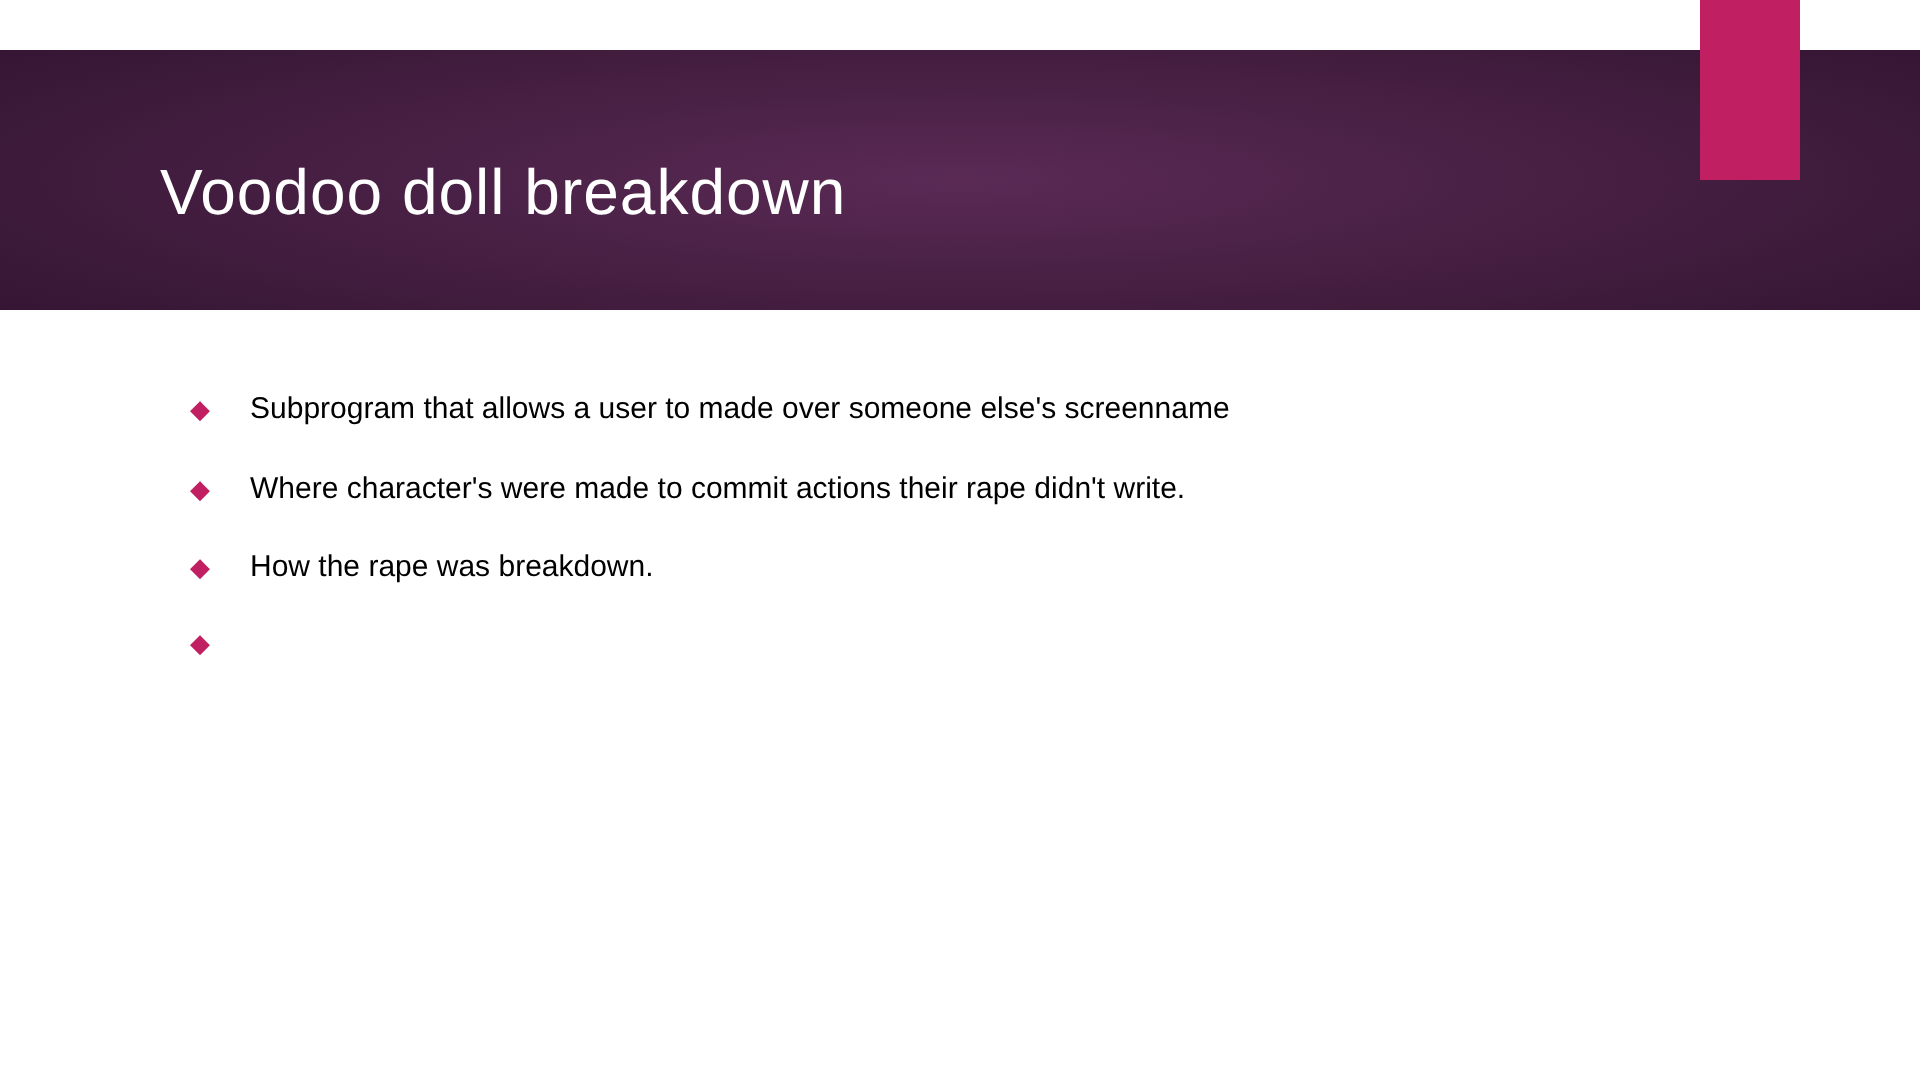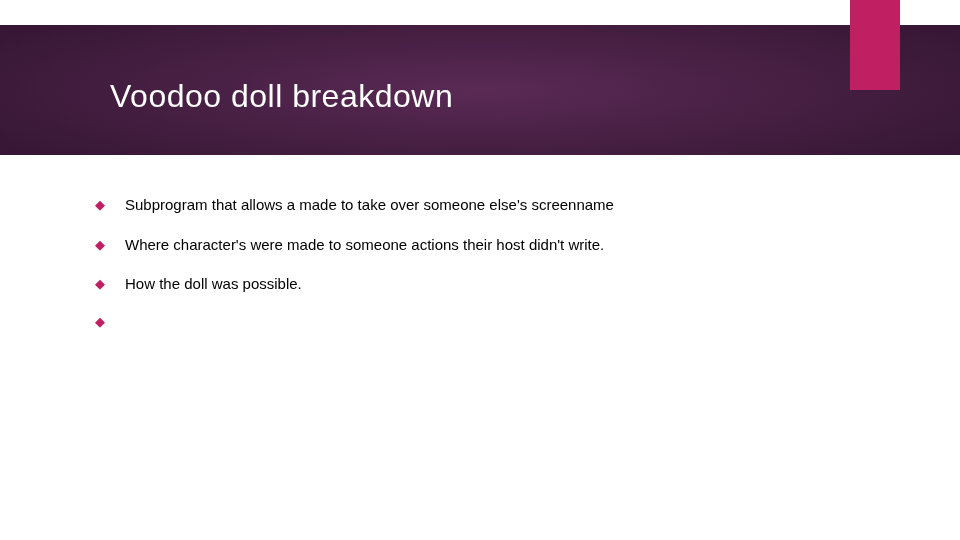--- a/index.html
+++ b/index.html
@@ -36,7 +36,7 @@
     .title {
       position: absolute;
       top: 78px;
-      left: 110px;
+      left: 80px;
       color: #ffffff;
       font-size: 32px;
       font-weight: normal;

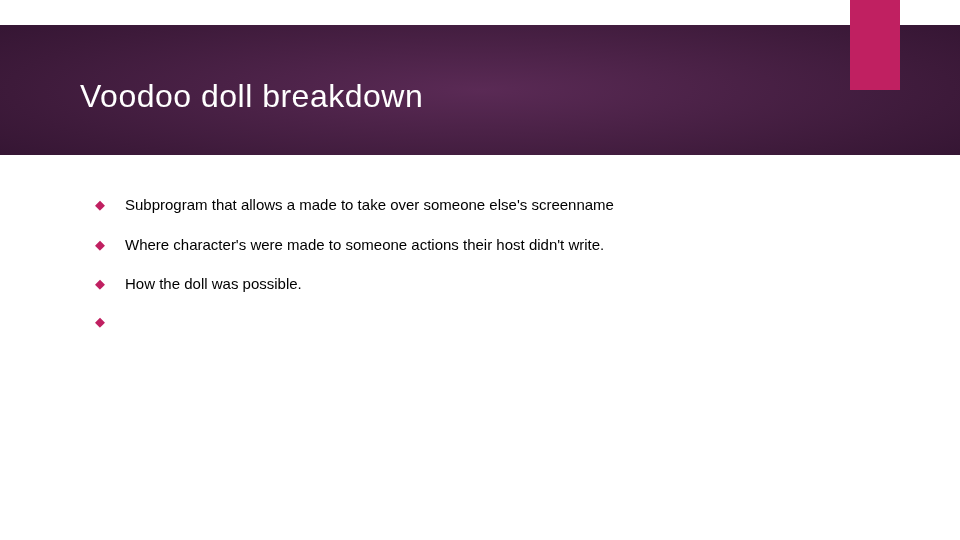--- a/index.html
+++ b/index.html
@@ -77,7 +77,7 @@
 <div class="bullet-list">
   <div class="bullet-item">
     <span class="bullet-icon">◆</span>
-    <span class="bullet-text">Subprogram that allows a made to take over someone else's screenname</span>
+    <span class="bullet-text">Subprogram that allows a user to made over someone else's screenname</span>
   </div>
   <div class="bullet-item">
     <span class="bullet-icon">◆</span>

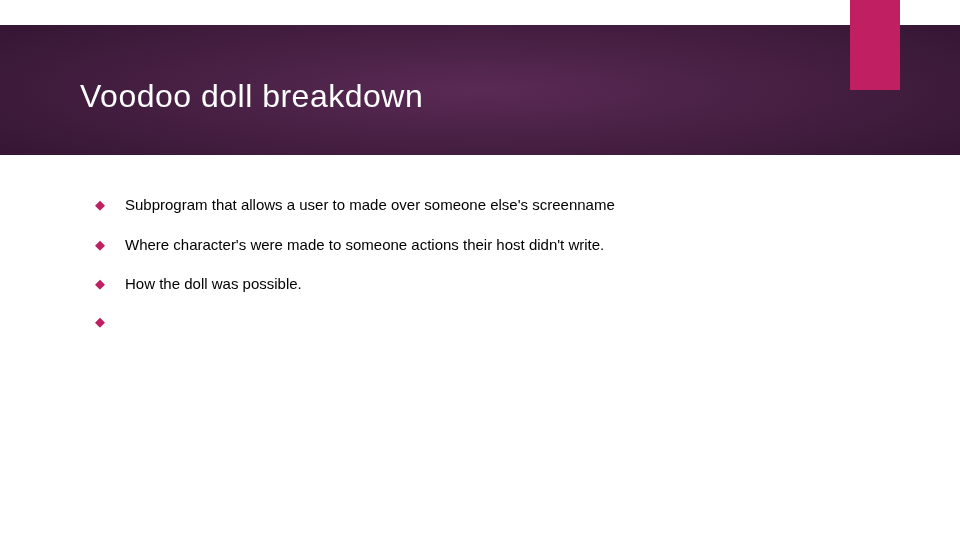--- a/index.html
+++ b/index.html
@@ -81,7 +81,7 @@
   </div>
   <div class="bullet-item">
     <span class="bullet-icon">◆</span>
-    <span class="bullet-text">Where character's were made to someone actions their host didn't write.</span>
+    <span class="bullet-text">Where character's were made to commit actions their rape didn't write.</span>
   </div>
   <div class="bullet-item">
     <span class="bullet-icon">◆</span>

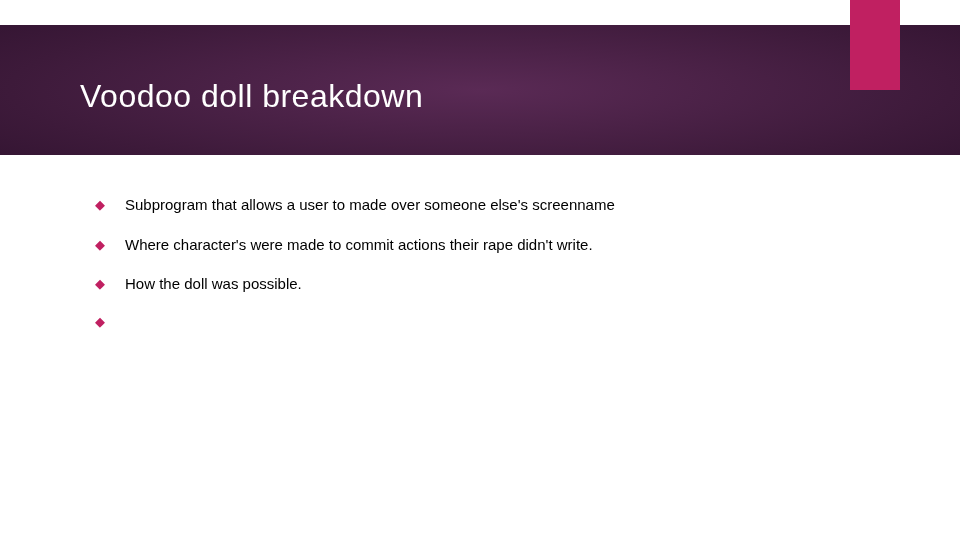--- a/index.html
+++ b/index.html
@@ -85,7 +85,7 @@
   </div>
   <div class="bullet-item">
     <span class="bullet-icon">◆</span>
-    <span class="bullet-text">How the doll was possible.</span>
+    <span class="bullet-text">How the rape was breakdown.</span>
   </div>
   <div class="bullet-item">
     <span class="bullet-icon">◆</span>

